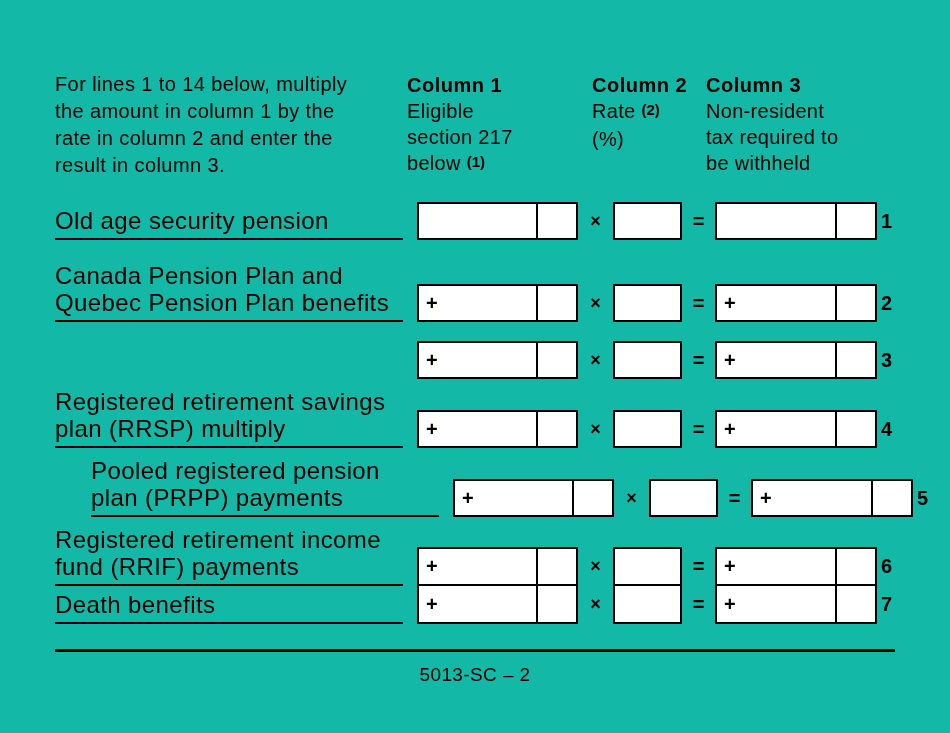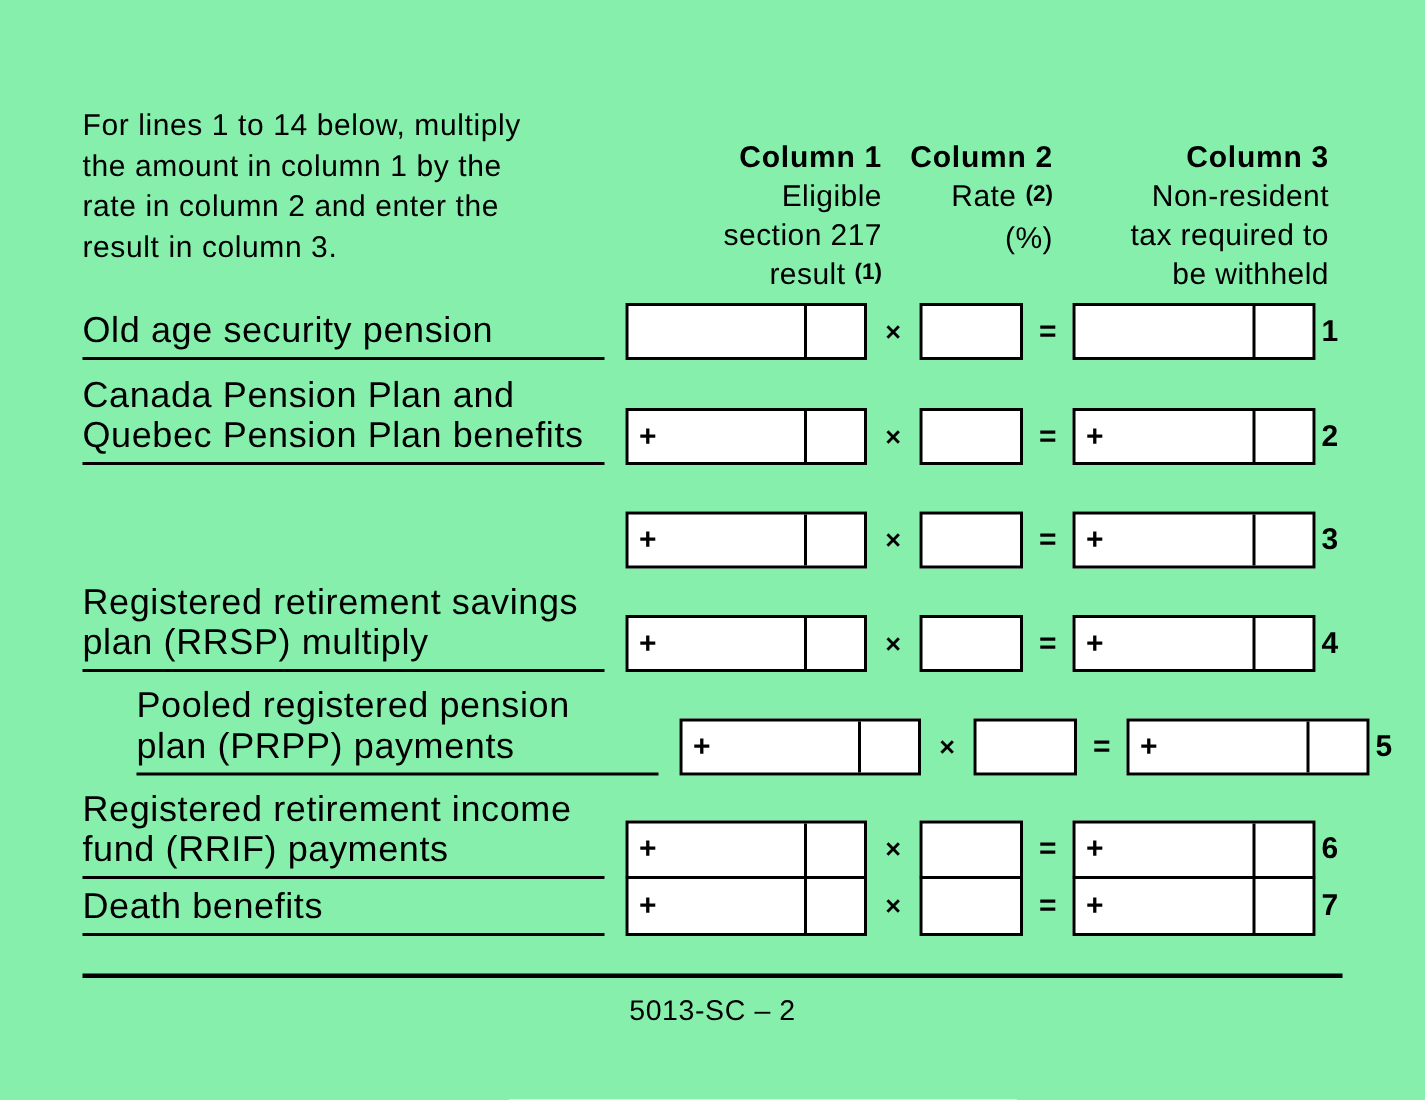--- a/index.html
+++ b/index.html
@@ -8,7 +8,7 @@
     width:950px; height:733px; position:relative;
     font-family:"Liberation Sans", sans-serif; color:#000;
   }
-  .page { position:relative; width:950px; height:733px; overflow:hidden; background:#86efac; }
+  .page { position:relative; width:950px; height:733px; overflow:hidden; background:#14b8a6; }
 
   
   .instructions {

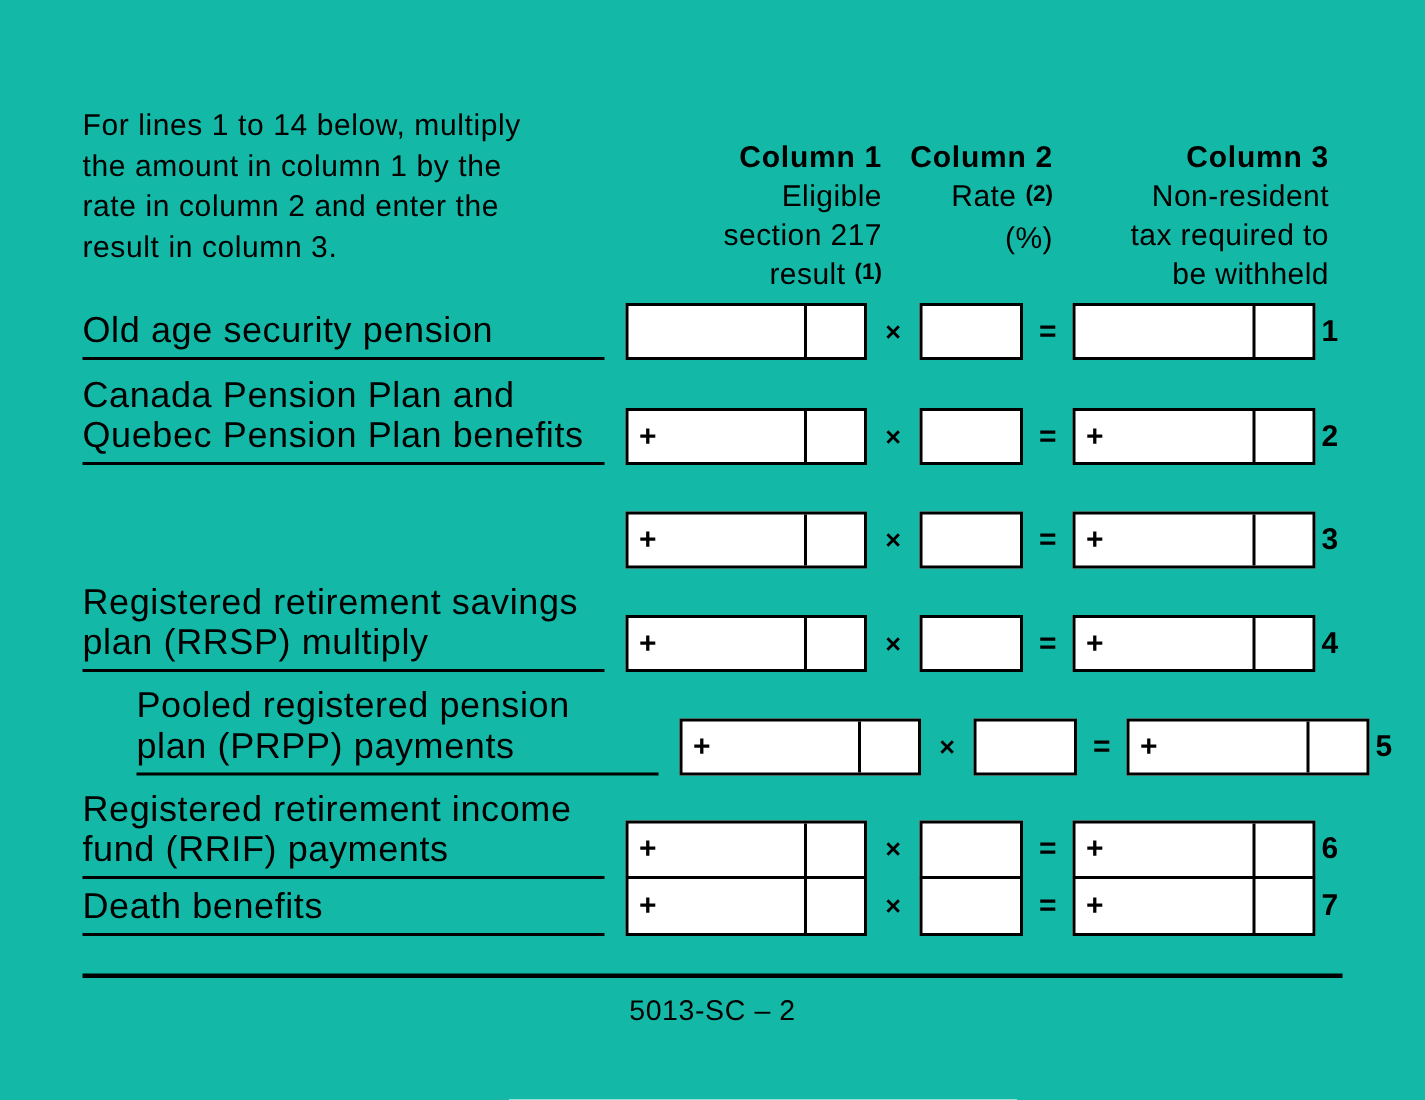--- a/index.html
+++ b/index.html
@@ -18,8 +18,8 @@
 
   
   .col-header {
-    position:absolute; top:72px; text-align:right;
-    font-size:20px; line-height:26px; letter-spacing:0.3px;margin-top:20px;
+    position:absolute; top:72px; text-align:left;
+    font-size:20px; line-height:26px; letter-spacing:0.3px;
   }
   .col-header .title { font-weight:bold; letter-spacing:0.5px; }
   .hdr-col1 { left:407px; width:181px; }

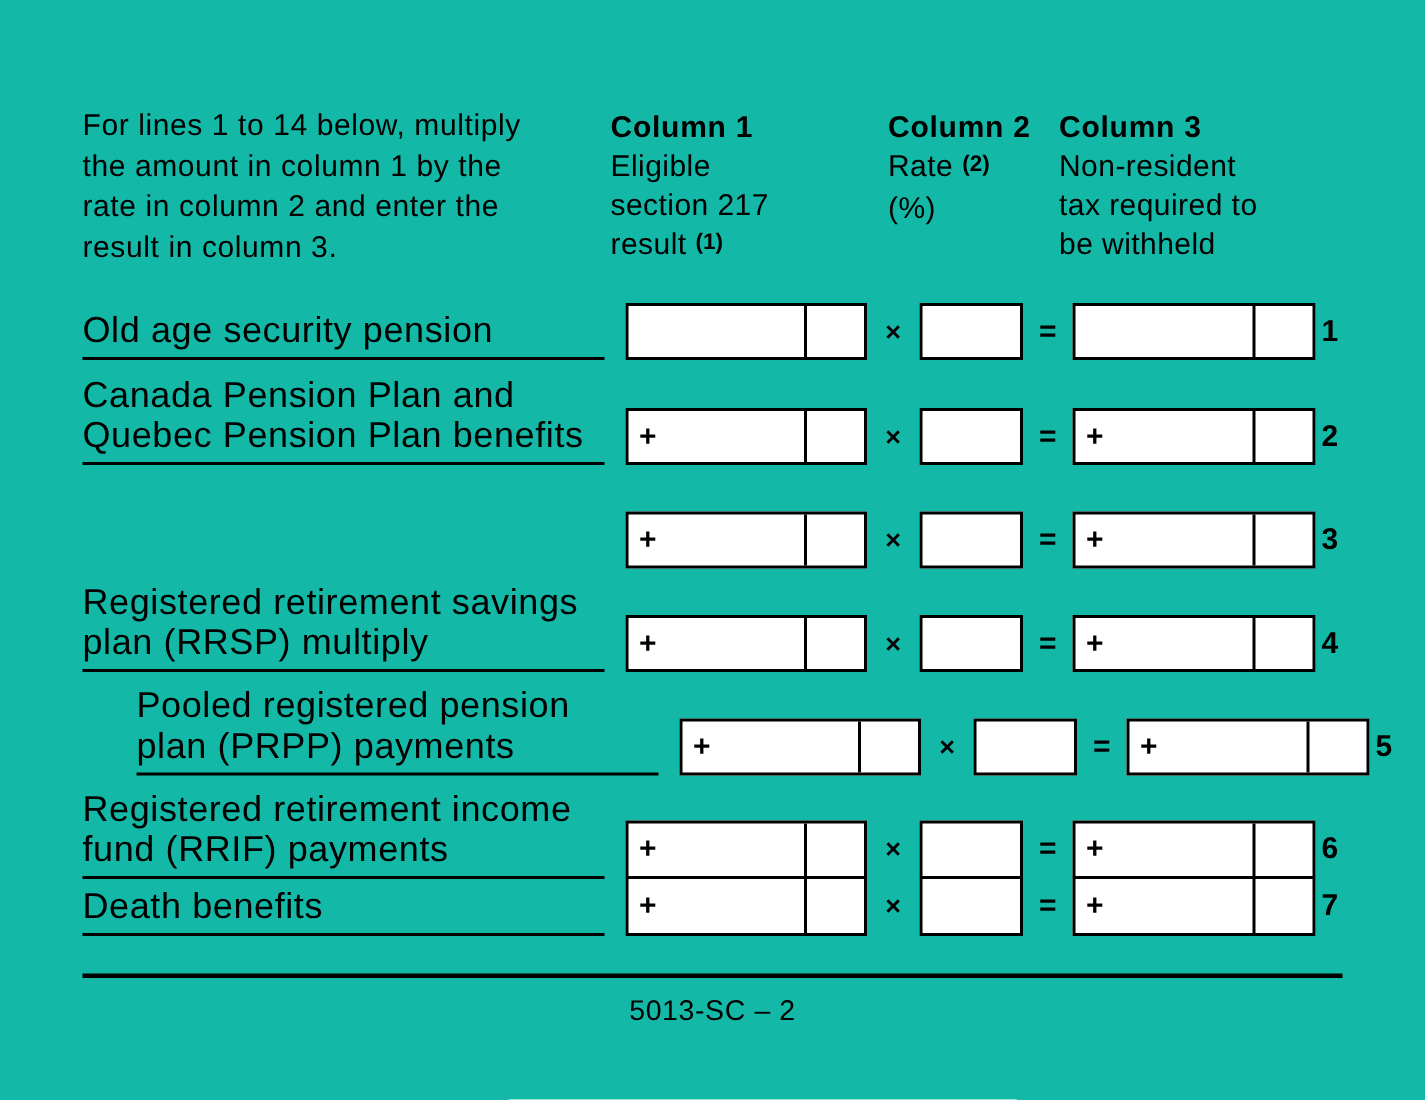--- a/index.html
+++ b/index.html
@@ -77,7 +77,7 @@
     <div class="title">Column 1</div>
     <div>Eligible</div>
     <div>section 217</div>
-    <div><span>result</span><span class="sup">(1)</span></div>
+    <div><span>below</span><span class="sup">(1)</span></div>
   </div>
 
   <div class="col-header hdr-col2">

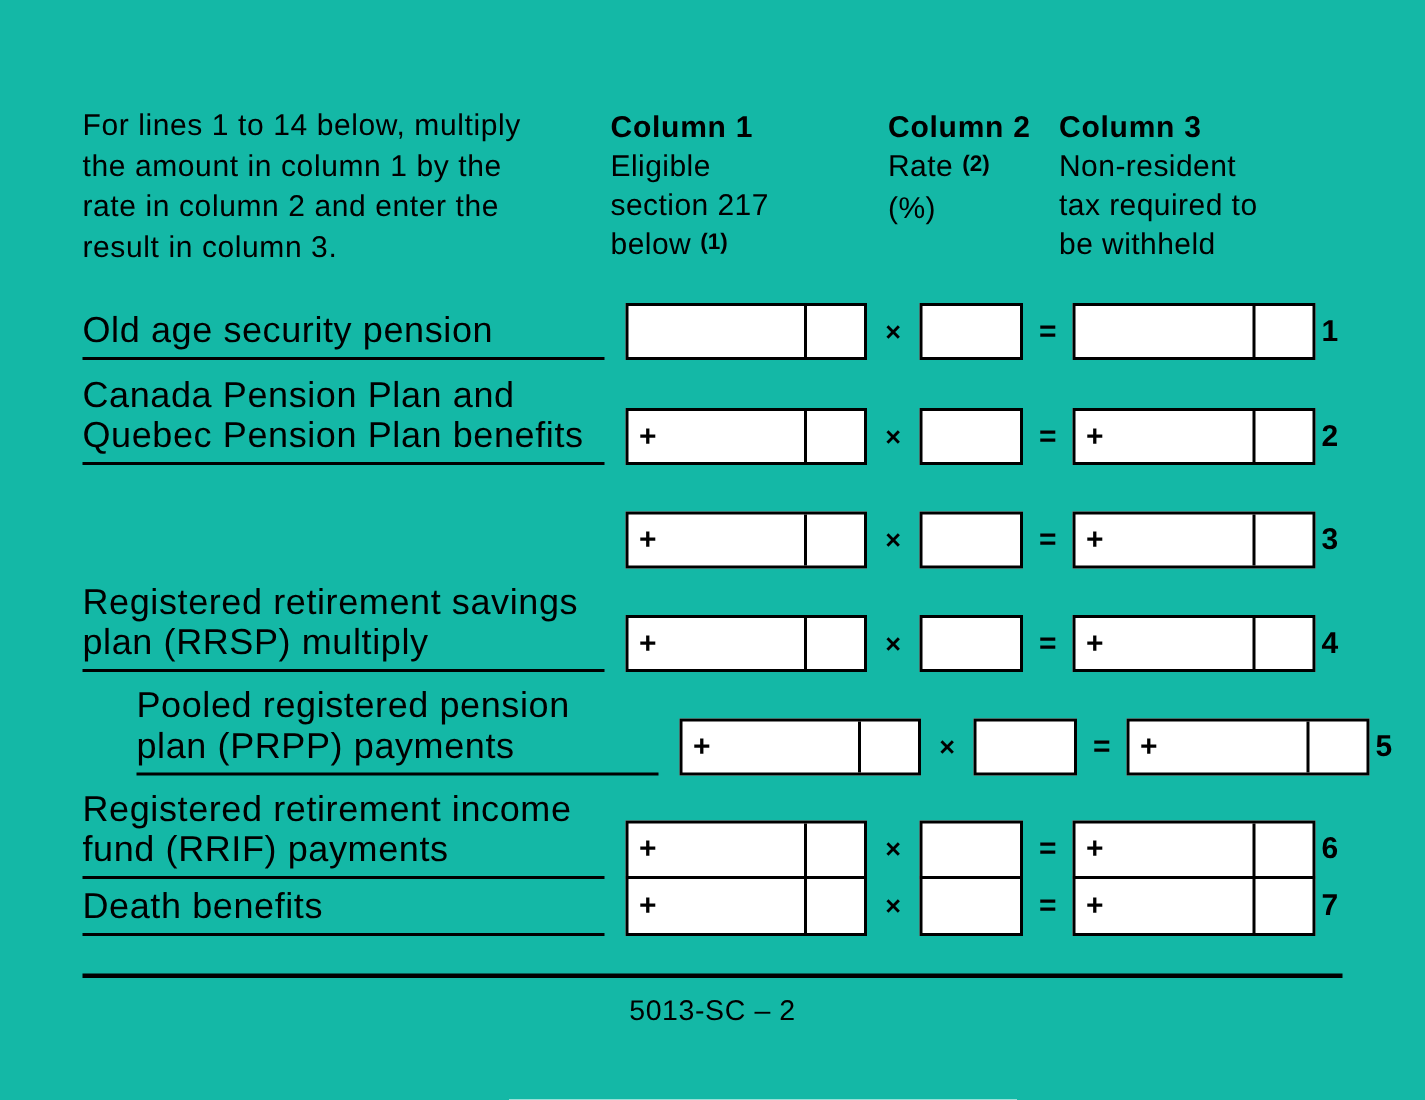--- a/index.html
+++ b/index.html
@@ -113,7 +113,7 @@
     </div>
     <span class="line-num">1</span>
   </div>
-      <div class="form-row" style="top: 272px; height: 38px;">
+      <div class="form-row" style="top: 284px; height: 38px;">
     <div class="row-label"><span class="lbl">Canada Pension Plan and
 Quebec Pension Plan benefits</span></div>
     <div class="box box-col1">

